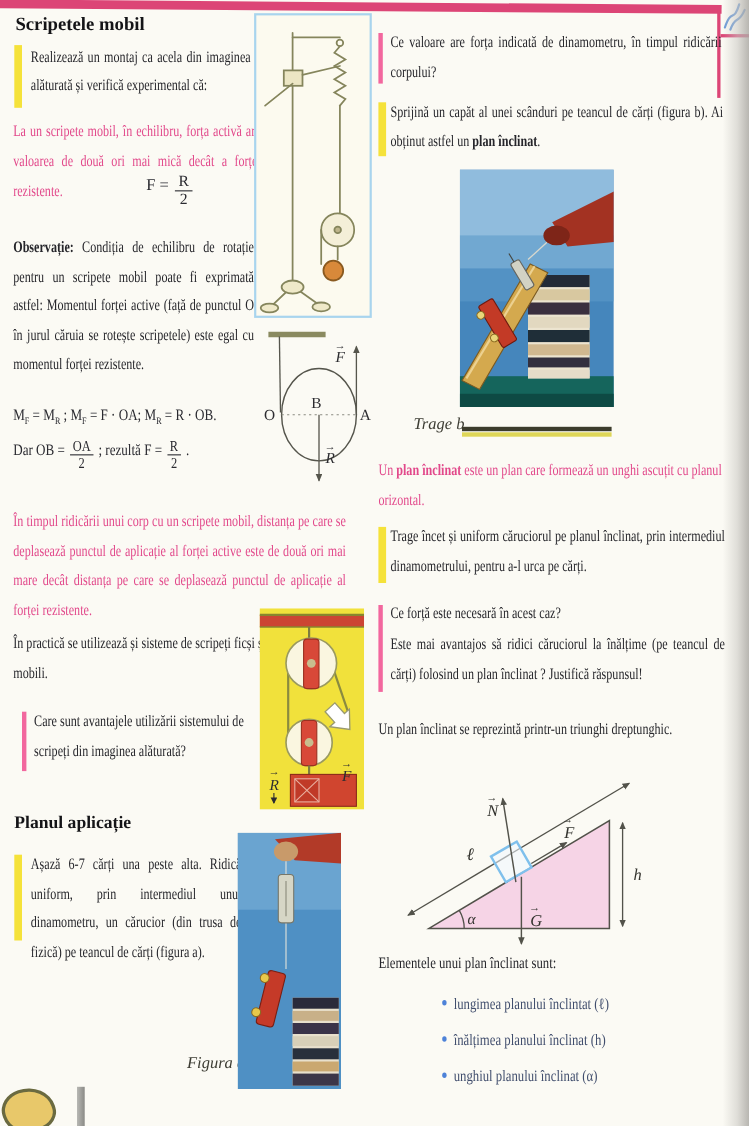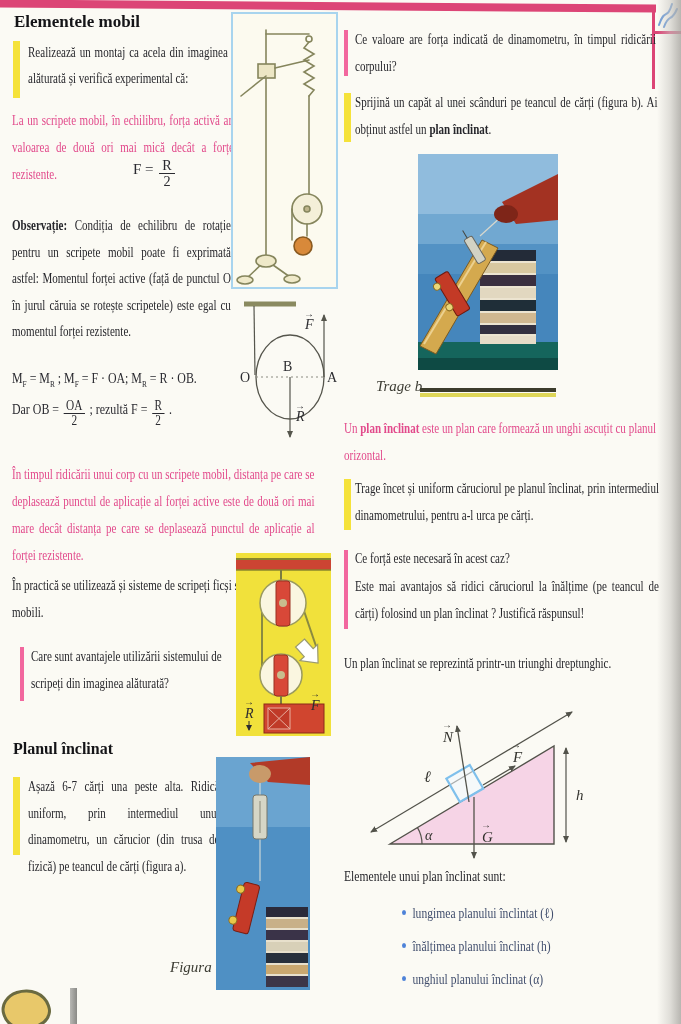--- a/index.html
+++ b/index.html
@@ -38,7 +38,7 @@
   </svg>
   <div class="abs edge" style="right:0;top:0;width:24px;height:1024px;"></div>
 
-  <div class="abs heading" style="left:14px;top:12px;font-size:17px;">Elementele mobil</div>
+  <div class="abs heading" style="left:14px;top:12px;font-size:17px;">Scripetele mobil</div>
 
   <div class="abs ybar" style="left:13px;top:41px;width:7px;height:57px;"></div>
   <div class="abs txt cond" style="left:28px;top:39px;width:263px;transform:scaleX(0.76);">Realizează un montaj ca acela din imaginea alăturată și verifică experimental că:</div>

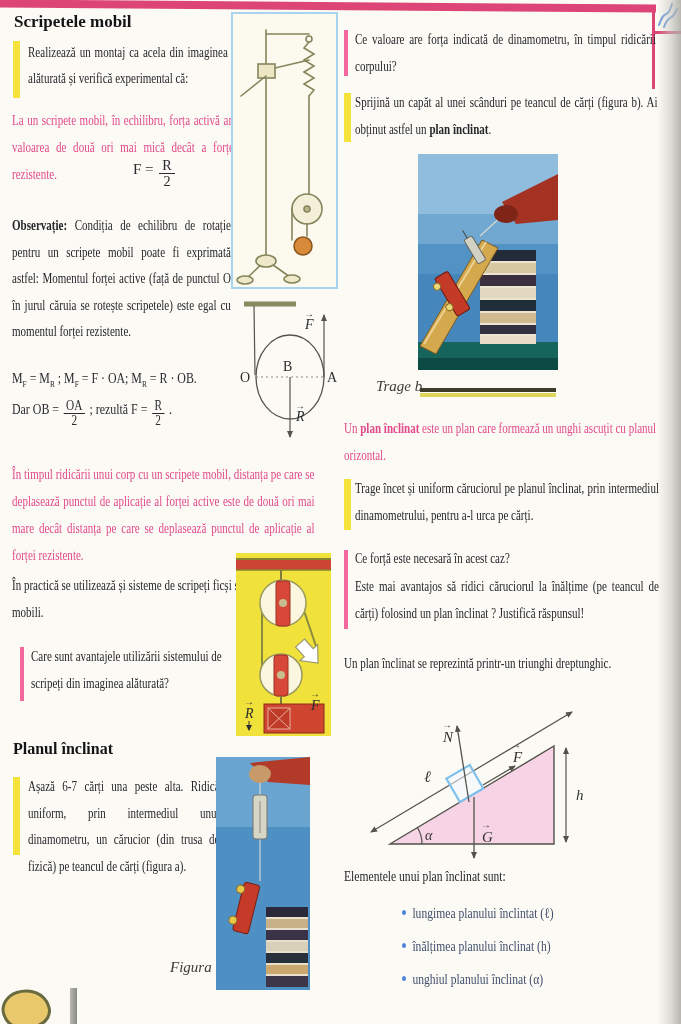--- a/index.html
+++ b/index.html
@@ -72,7 +72,7 @@
   <div class="abs pbar" style="left:20px;top:647px;width:4px;height:54px;"></div>
   <div class="abs txt cond" style="left:31px;top:643px;width:266px;line-height:27px;text-align:left;transform:scaleX(0.76);">Care sunt avantajele utilizării sistemului de scripeți din imaginea alăturată?</div>
 
-  <div class="abs heading" style="left:13px;top:740px;font-size:16px;">Planul înclinat</div>
+  <div class="abs heading" style="left:13px;top:740px;font-size:16px;">Planul aplicație</div>
 
   <div class="abs ybar" style="left:13px;top:777px;width:7px;height:78px;"></div>
   <div class="abs txt cond" style="left:28px;top:773px;width:252px;line-height:26.5px;transform:scaleX(0.76);">Așază 6-7 cărți una peste alta. Ridică uniform, prin intermediul unui dinamometru, un cărucior (din trusa de fizică) pe teancul de cărți (figura a).</div>

